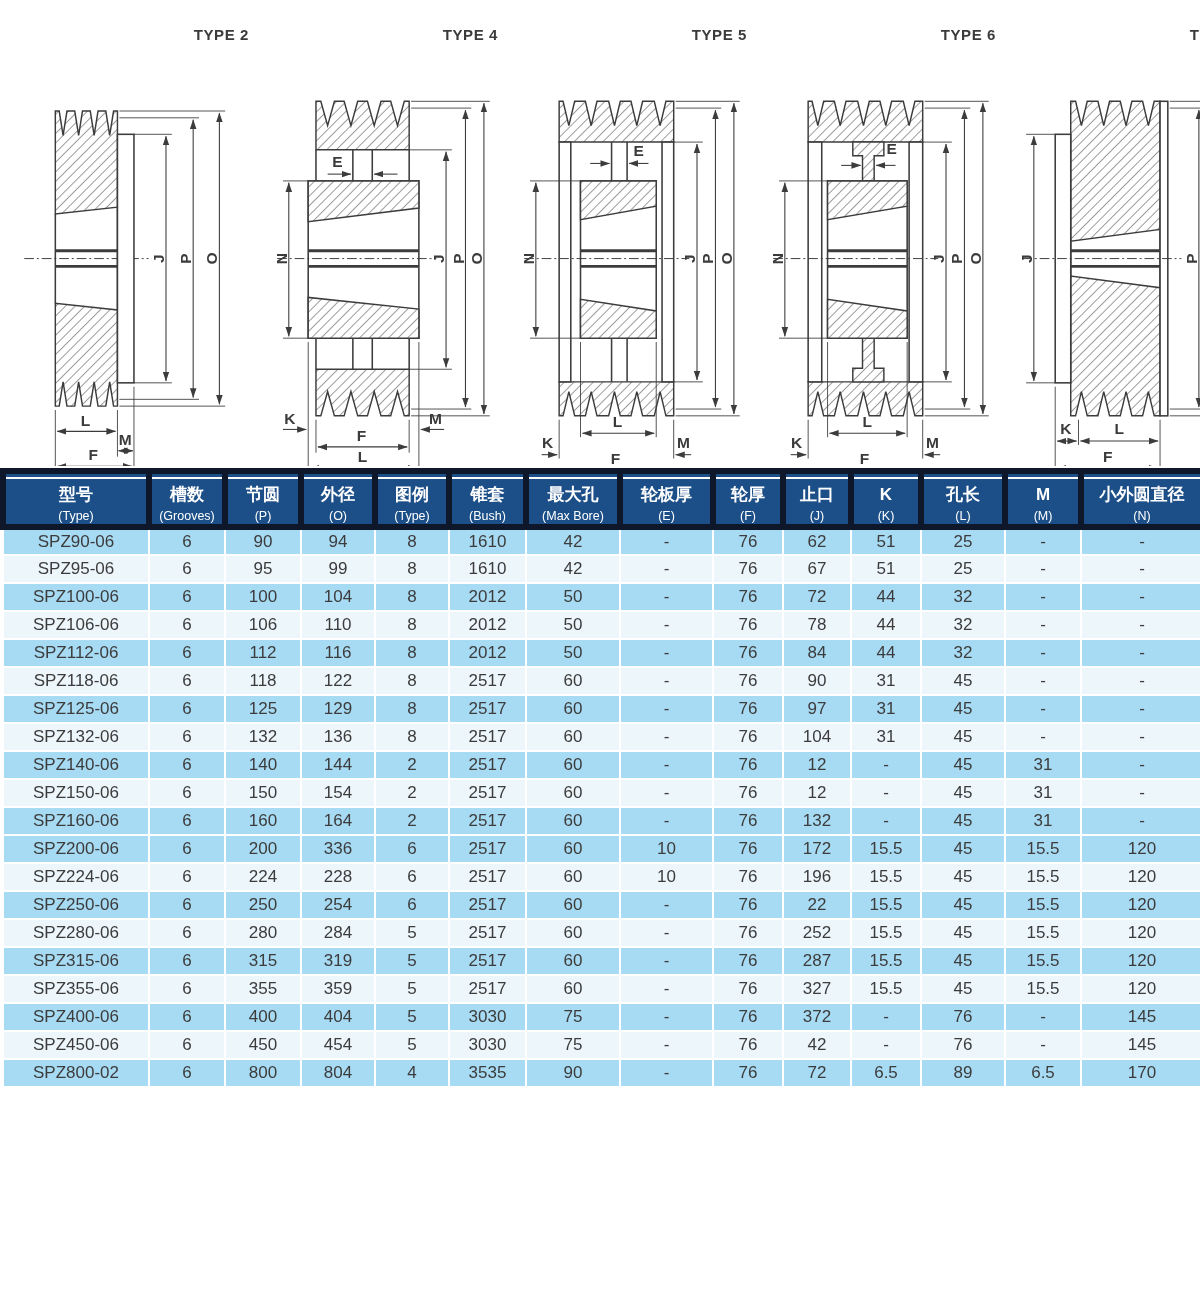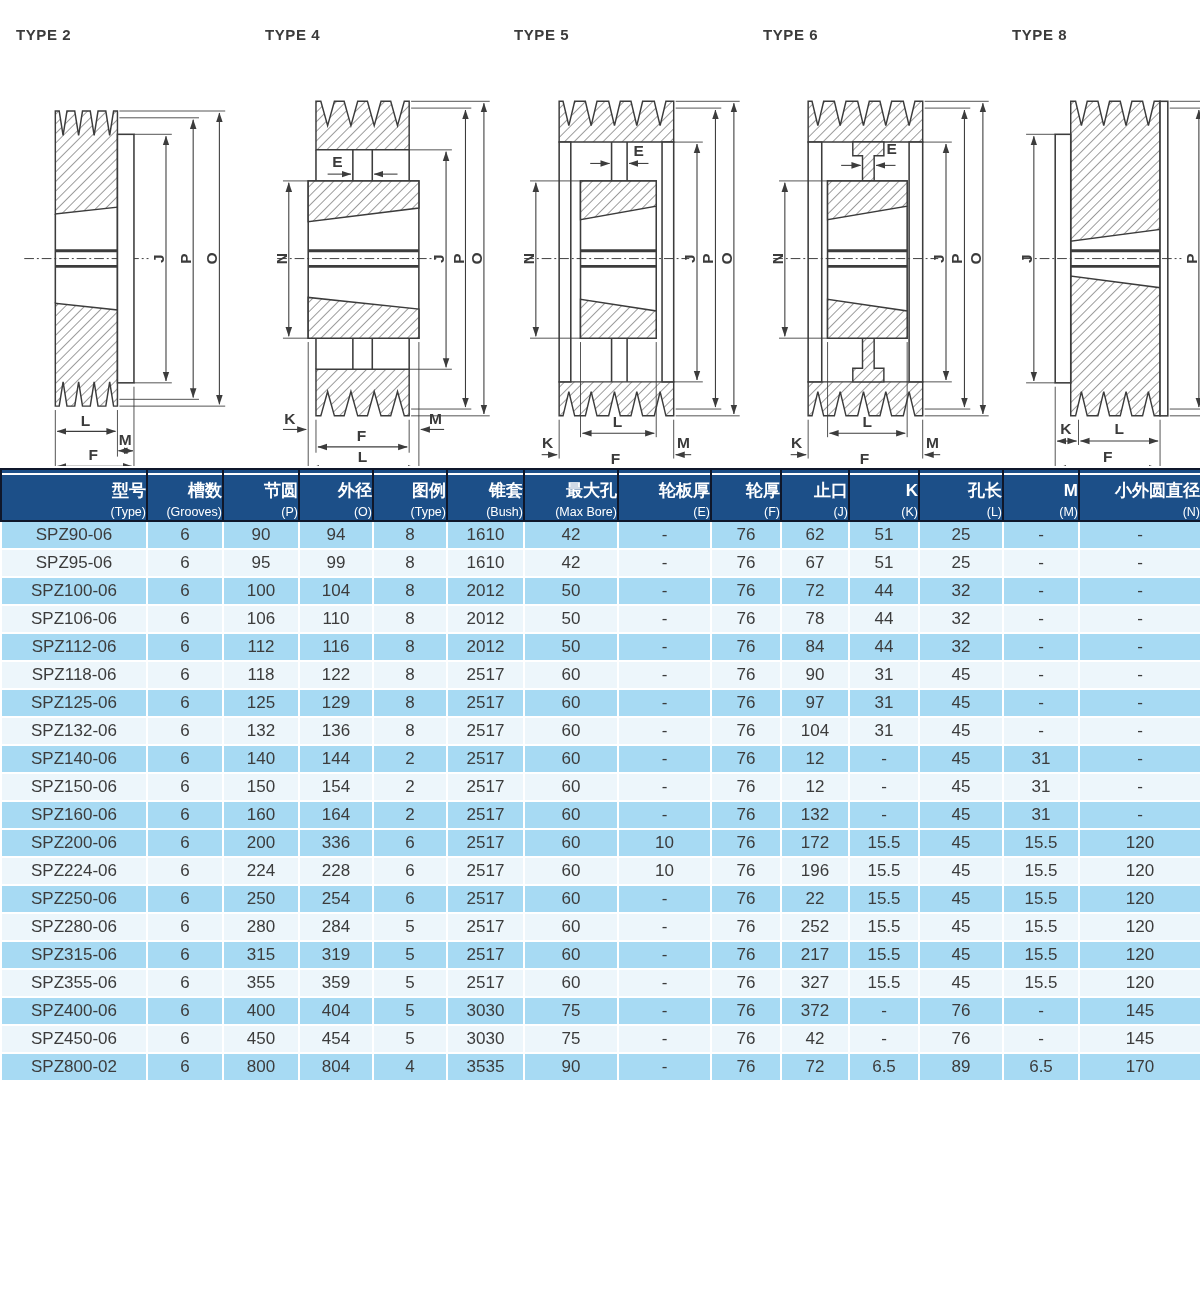--- a/index.html
+++ b/index.html
@@ -15,7 +15,7 @@
 
   
   .diagrams{display:flex;width:1200px;height:466px;overflow:hidden;}
-  .diagram{flex:0 0 240px;text-align:left;padding-top:26px;padding-left:16px;}
+  .diagram{flex:0 0 240px;text-align:right;padding-top:26px;padding-left:16px;}
   .diagram-title{font-size:15px;font-weight:700;color:#3b3b3b;letter-spacing:.6px;margin-bottom:2px;}
   svg.pulley{width:233px;height:432px;display:block;margin:0 auto;}
 

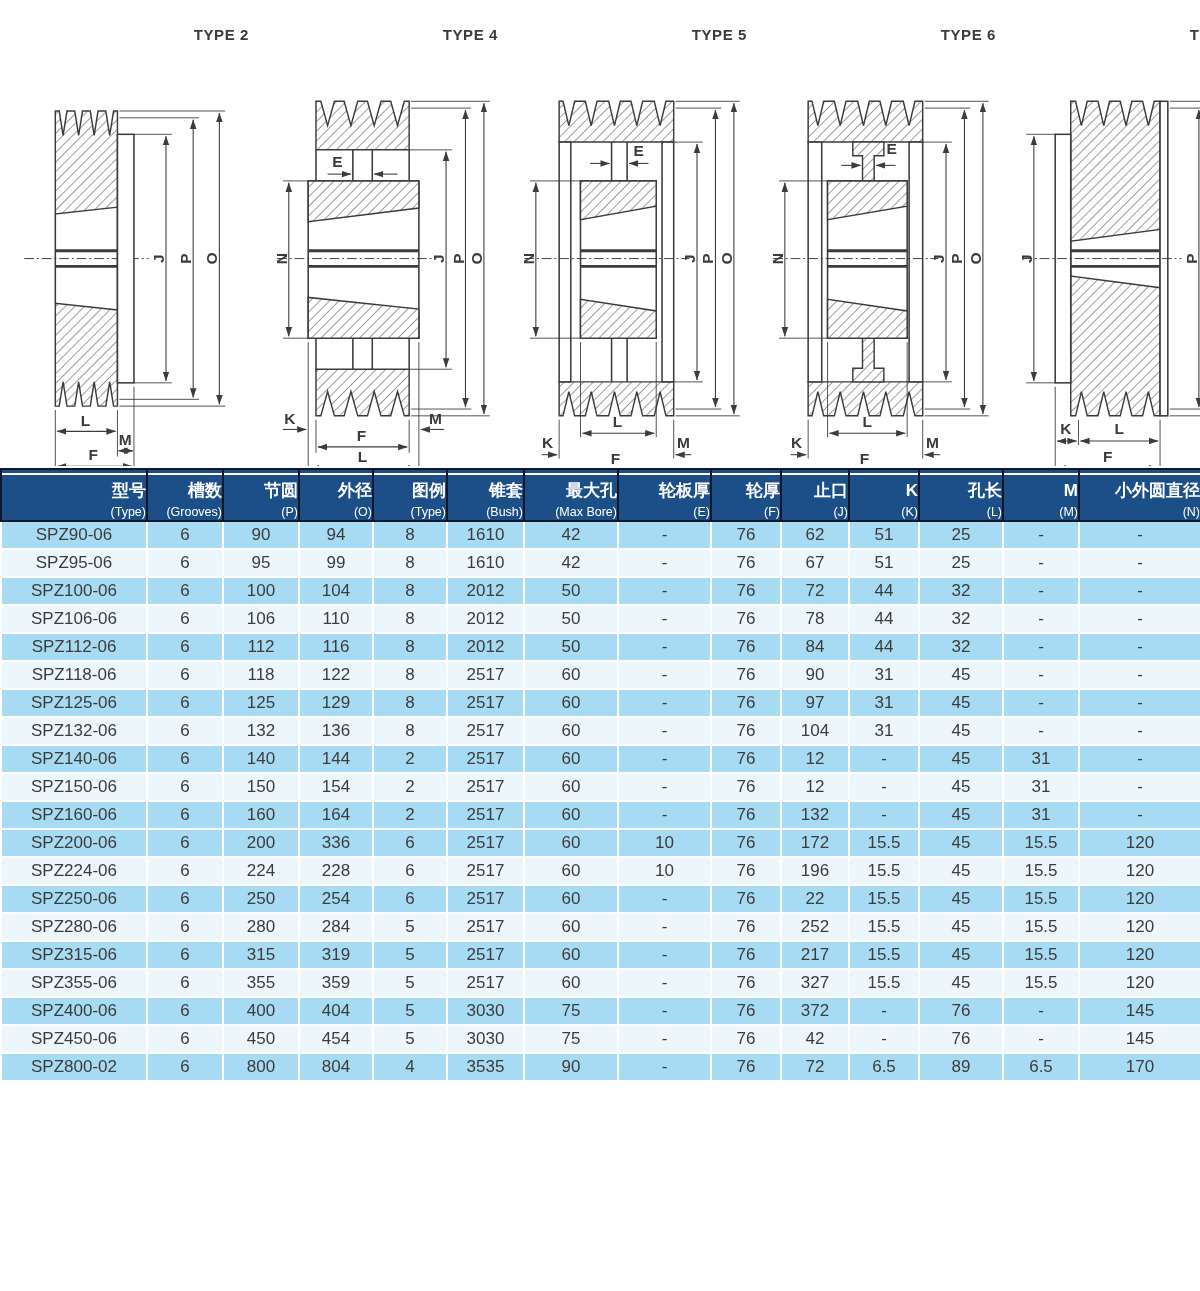--- a/index.html
+++ b/index.html
@@ -31,8 +31,8 @@
   
   table.spec{width:1200px;border-collapse:collapse;table-layout:fixed;margin-top:2px;}
   table.spec th{
-    background:var(--header-bg);color:#ffffff;border:2px solid #0f172a;
-    padding:0;text-align:right;vertical-align:top;
+    background:var(--header-bg);color:#ffffff;border:6px solid #0f172a;
+    padding:0;text-align:center;vertical-align:top;
   }
   th .bar{height:5px;border-bottom:2px solid #ffffff;}
   th .h-zh{font-size:17px;font-weight:700;line-height:26px;margin-top:3px;}

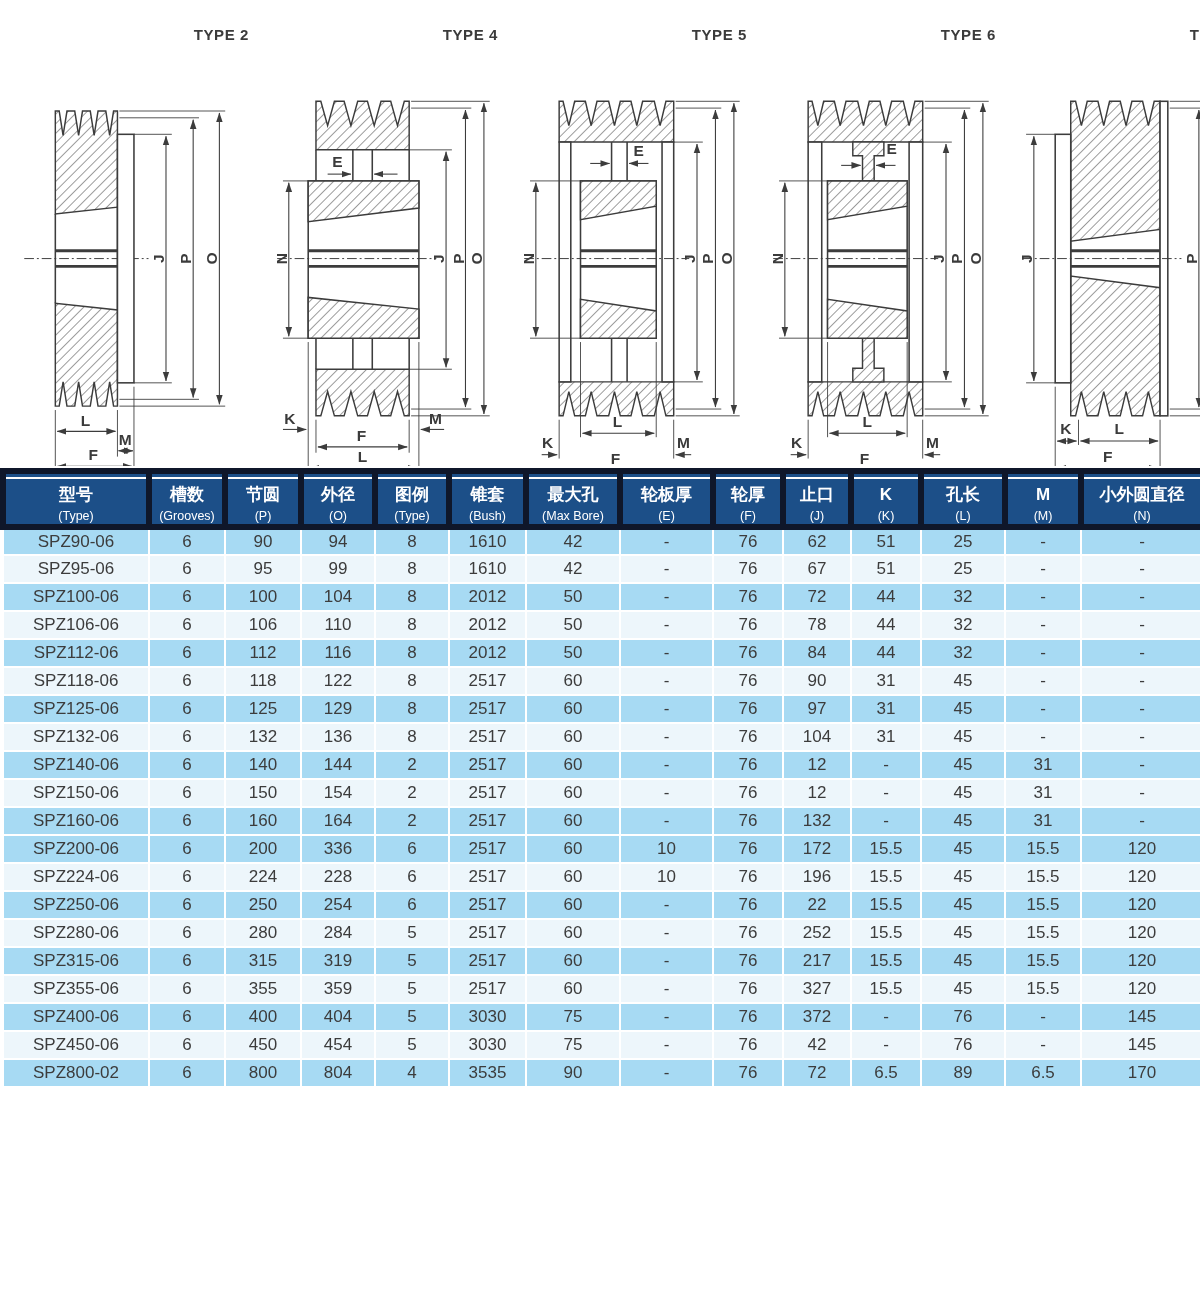--- a/index.html
+++ b/index.html
@@ -630,7 +630,7 @@
         <td>60</td>
         <td>-</td>
         <td>76</td>
-        <td>217</td>
+        <td>287</td>
         <td>15.5</td>
         <td>45</td>
         <td>15.5</td>

